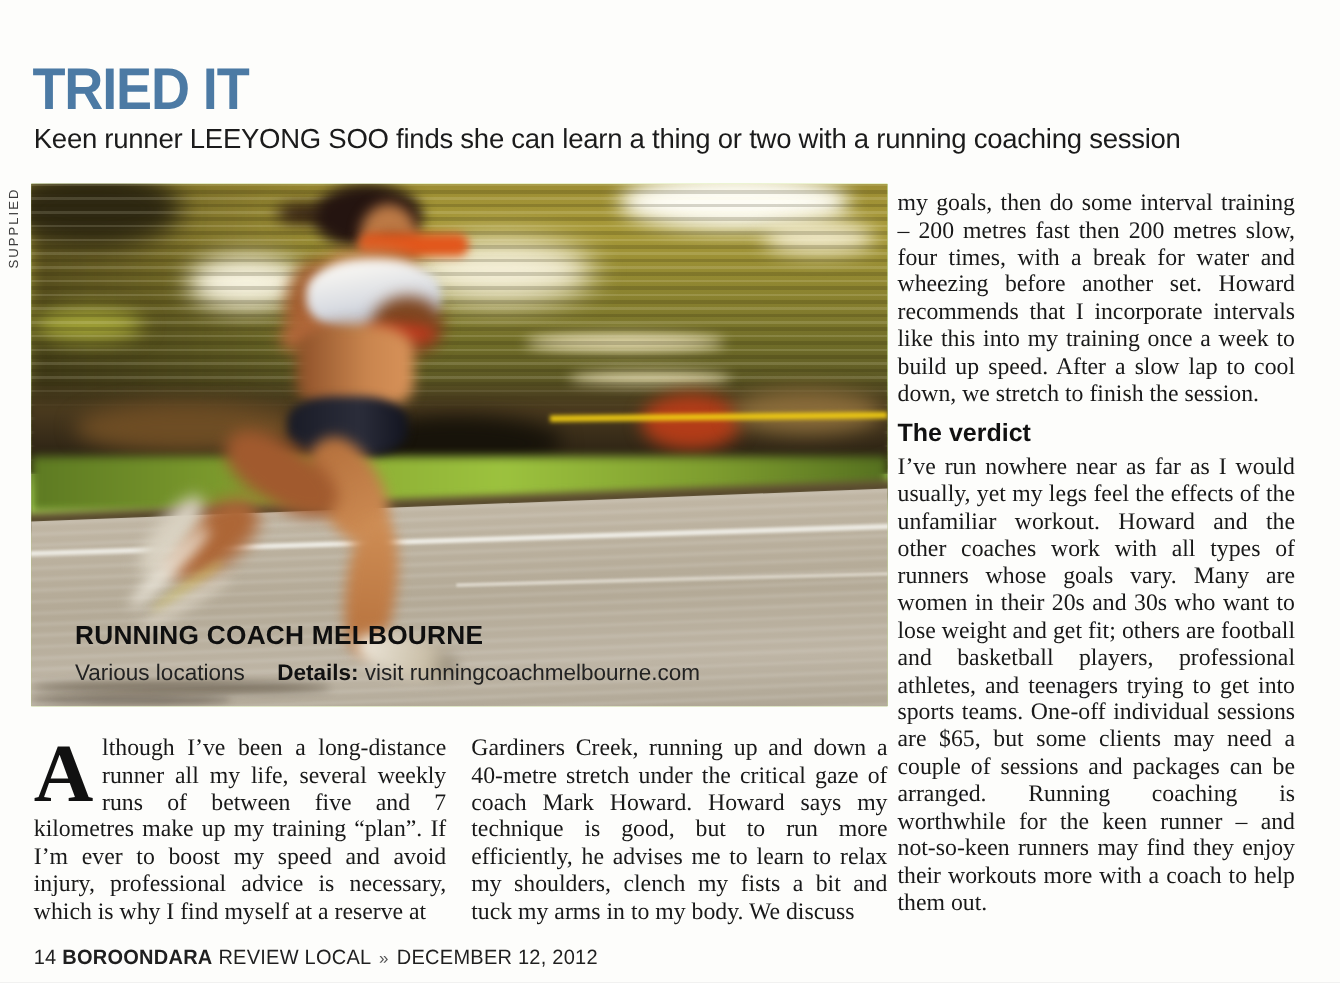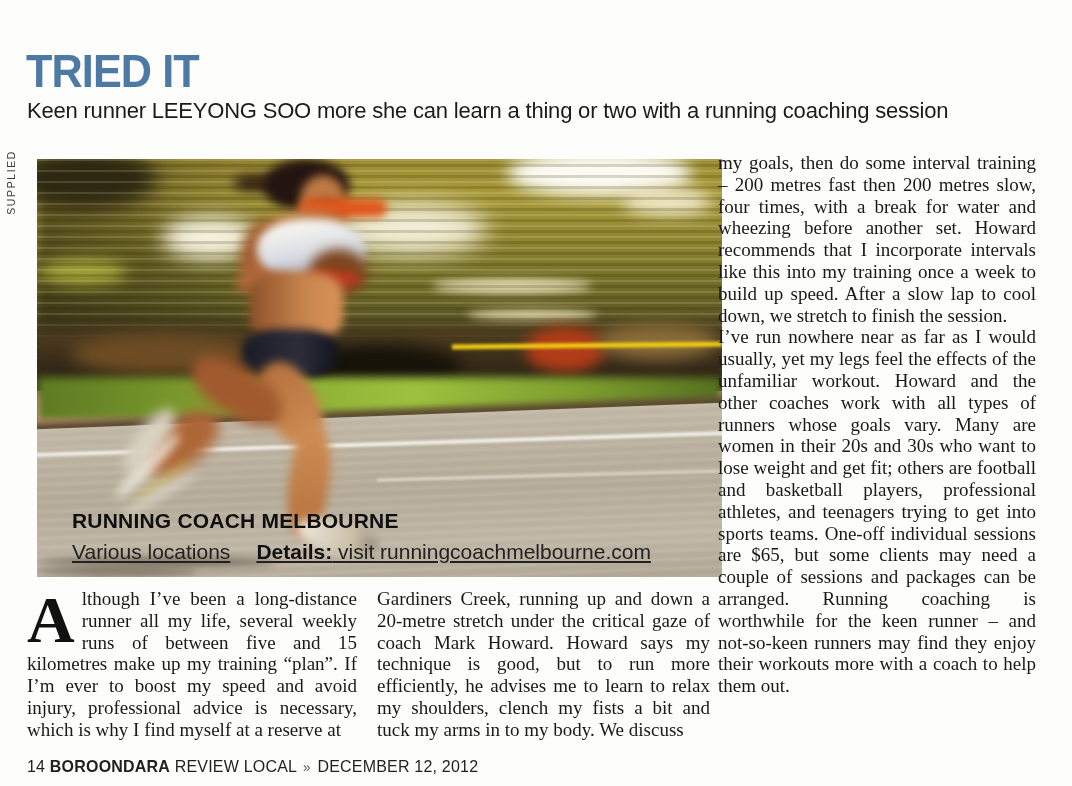--- a/index.html
+++ b/index.html
@@ -67,7 +67,7 @@
 <div class="page">
 
   <h1 class="title" style="color:#4c7aa4">TRIED IT</h1>
-  <p class="standfirst">Keen runner LEEYONG SOO more she can learn a thing or two with a running coaching session</p>
+  <p class="standfirst">Keen runner LEEYONG SOO finds she can learn a thing or two with a running coaching session</p>
 
   <div class="credit">SUPPLIED</div>
 

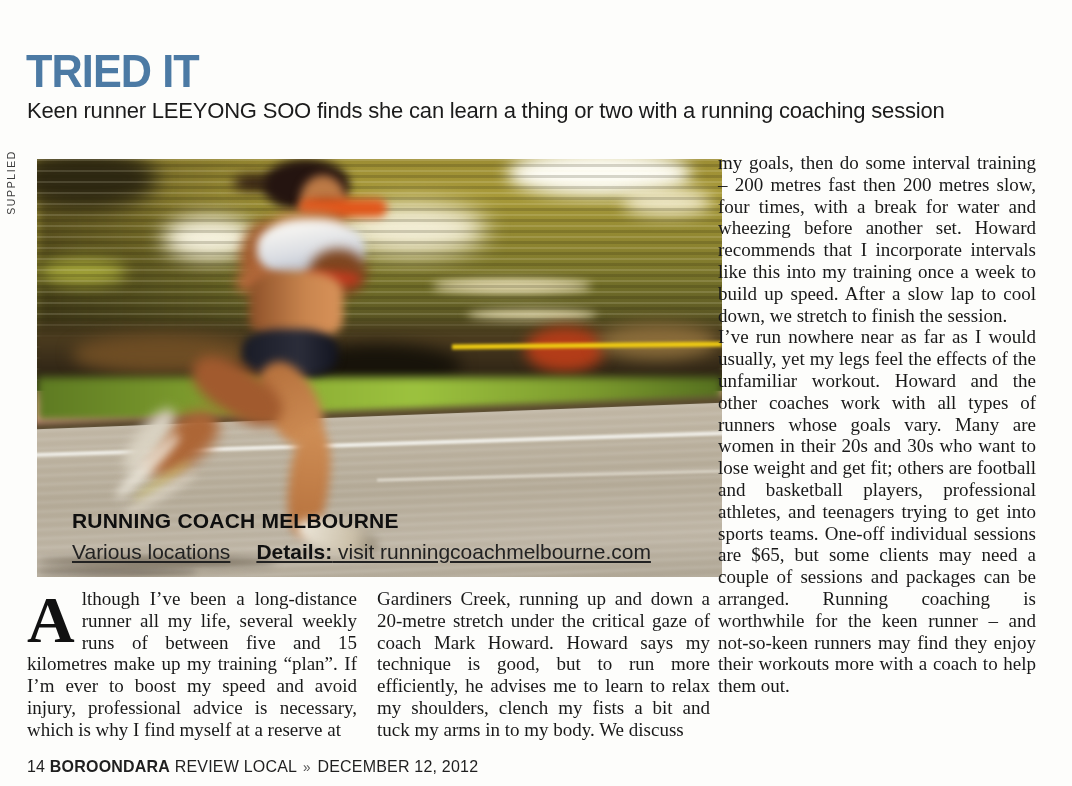--- a/index.html
+++ b/index.html
@@ -143,6 +143,7 @@
 
   <div class="col col3">
     <p>my goals, then do some interval training – 200 metres fast then 200 metres slow, four times, with a break for water and wheezing before another set. Howard recommends that I incorporate intervals like this into my training once a week to build up speed. After a slow lap to cool down, we stretch to finish the session.</p>
+    <h2 class="verdict-h">The verdict</h2>
     <p>I’ve run nowhere near as far as I would usually, yet my legs feel the effects of the unfamiliar workout. Howard and the other coaches work with all types of runners whose goals vary. Many are women in their 20s and 30s who want to lose weight and get fit; others are football and basketball players, professional athletes, and teenagers trying to get into sports teams. One-off individual sessions are $65, but some clients may need a couple of sessions and packages can be arranged. Running coaching is worthwhile for the keen runner – and not-so-keen runners may find they enjoy their workouts more with a coach to help them out.</p>
   </div>
 

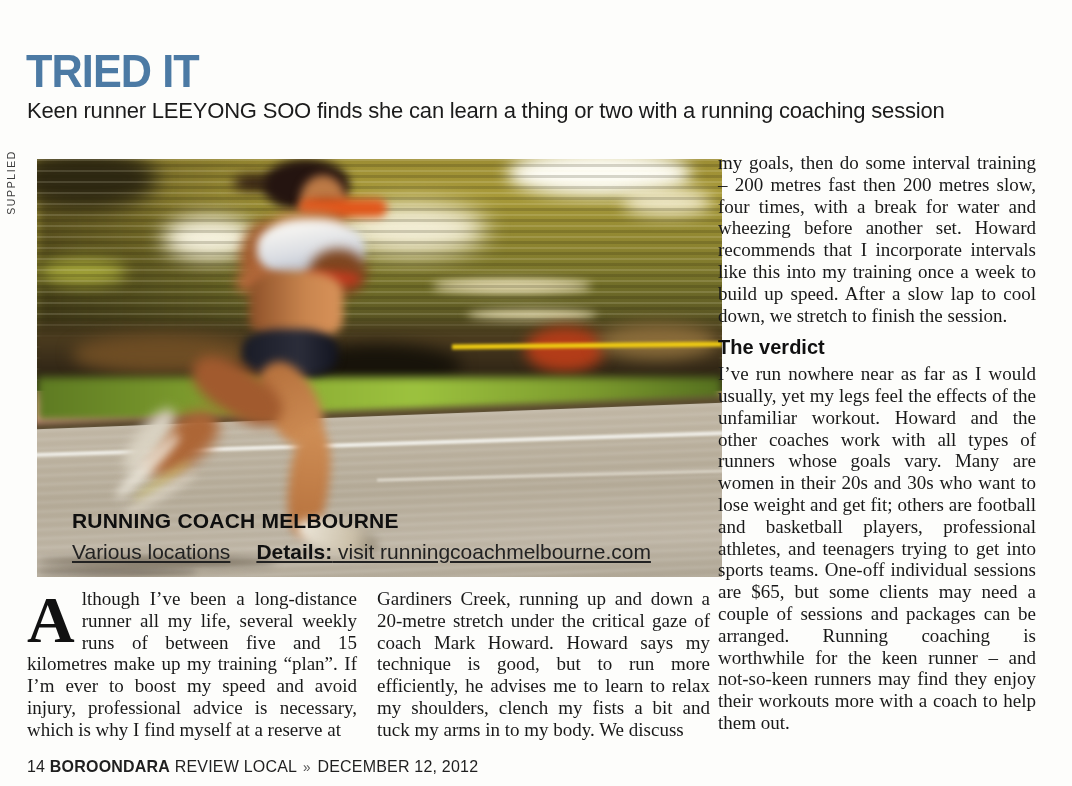--- a/index.html
+++ b/index.html
@@ -18,8 +18,8 @@
          transform:rotate(180deg);font-size:10.5px;letter-spacing:1.6px;color:#3c3c3c;}
 
   
-  .photo{position:absolute;left:25px;top:147px;width:685px;height:418px;margin:12px;
-         overflow:hidden;background:#fca5a5;box-shadow:inset 0 0 0 1px rgba(40,35,15,.25);}
+  .photo{position:absolute;left:25px;top:147px;width:685px;height:418px;margin:0;
+         overflow:hidden;background:#bef264;box-shadow:inset 0 0 0 1px rgba(40,35,15,.25);}
   .photo .ly{position:absolute;}
   .ph-foliage{left:0;top:0;width:685px;height:232px;
       background:linear-gradient(180deg,#9c8d33 0%,#a89a39 16%,#8e8530 36%,#6f6c28 56%,#4a4420 78%,#3a3318 100%);}

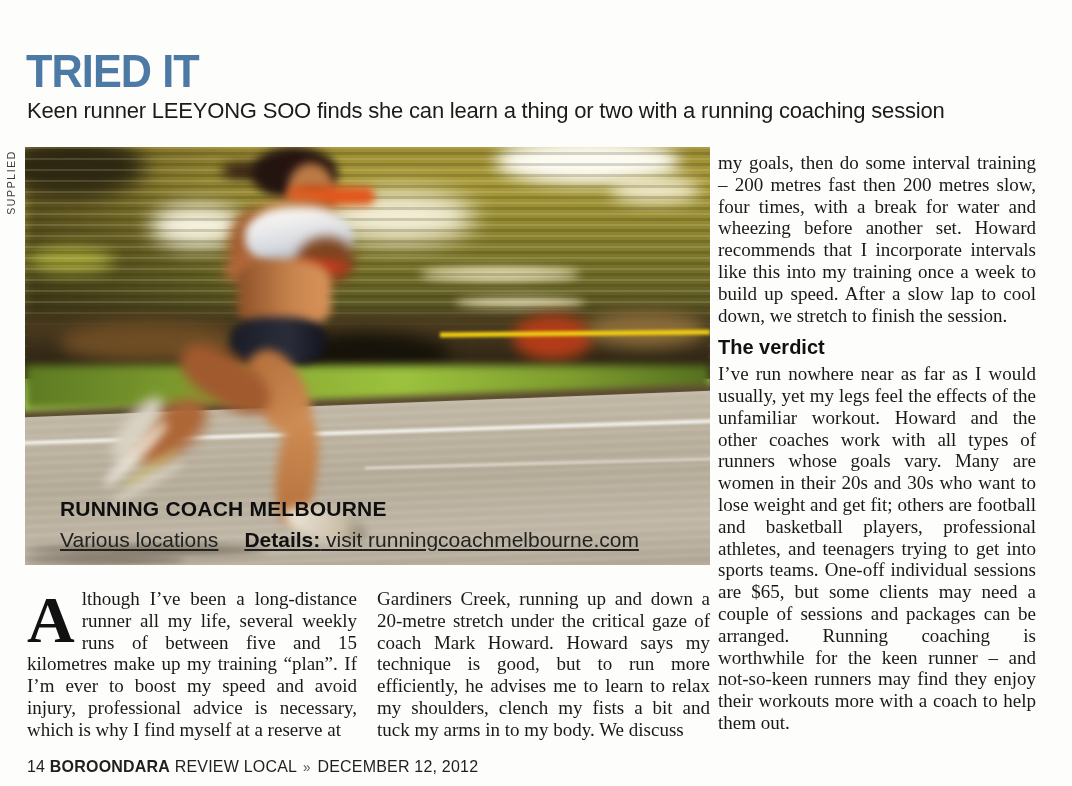--- a/index.html
+++ b/index.html
@@ -40,7 +40,7 @@
   .blob{border-radius:50%;}
   .cap-wrap{position:absolute;left:35px;top:350px;}
   .cap-title{font-size:21px;font-weight:800;letter-spacing:.2px;color:#0f0f0f;}
-  .cap-line2{margin-top:7px;font-size:21px;color:#222;text-decoration:underline;}
+  .cap-line2{margin-top:7px;font-size:18px;color:#222;}
   .cap-details-label{font-weight:800;margin-left:26px;color:#111;}
 
   

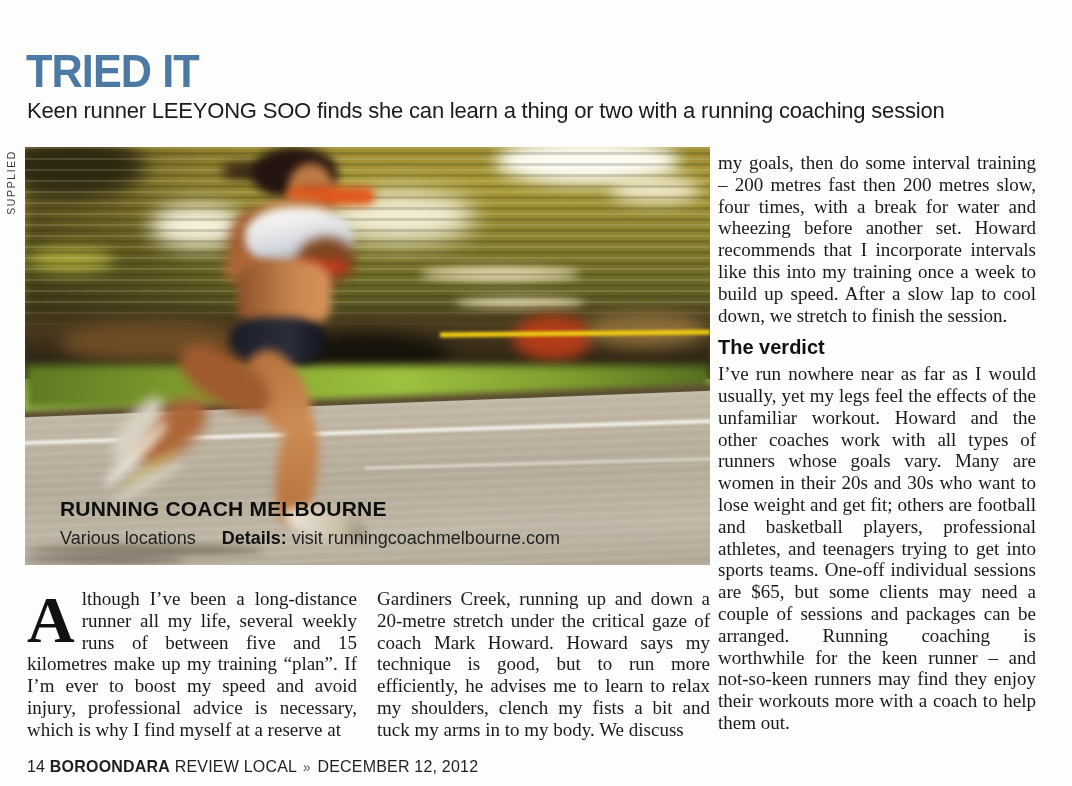--- a/index.html
+++ b/index.html
@@ -134,7 +134,7 @@
   </figure>
 
   <div class="col col1">
-    <p><span class="dropcap">A</span><span>lthough I’ve been a long-distance runner all my life, several weekly runs of between five and 15 kilometres make up my training “plan”. If I’m ever to boost my speed and avoid injury, professional advice is necessary, which is why I find myself at a reserve at</span></p>
+    <p><span class="dropcap">A</span><span>lthough I’ve been a long-distance runner all my life, several weekly runs of between five and 7 kilometres make up my training “plan”. If I’m ever to boost my speed and avoid injury, professional advice is necessary, which is why I find myself at a reserve at</span></p>
   </div>
 
   <div class="col col2">

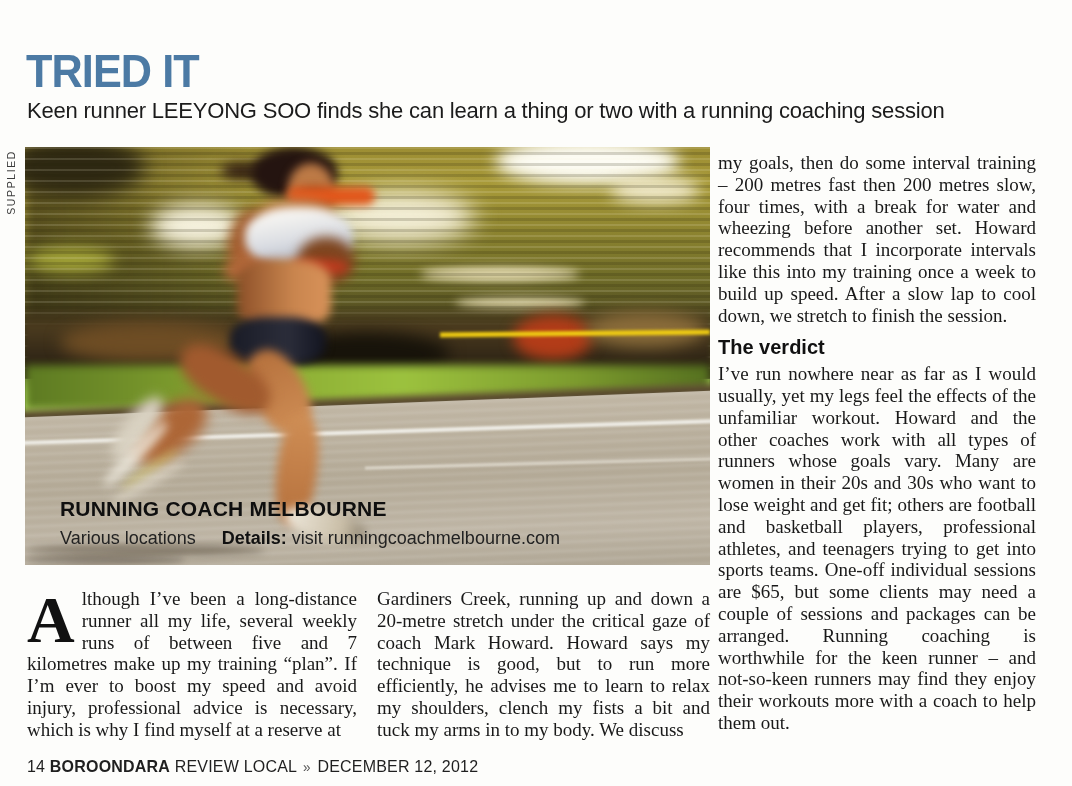--- a/index.html
+++ b/index.html
@@ -138,7 +138,7 @@
   </div>
 
   <div class="col col2">
-    <p>Gardiners Creek, running up and down a 20-metre stretch under the critical gaze of coach Mark Howard. Howard says my technique is good, but to run more efficiently, he advises me to learn to relax my shoulders, clench my fists a bit and tuck my arms in to my body. We discuss</p>
+    <p>Gardiners Creek, running up and down a 40-metre stretch under the critical gaze of coach Mark Howard. Howard says my technique is good, but to run more efficiently, he advises me to learn to relax my shoulders, clench my fists a bit and tuck my arms in to my body. We discuss</p>
   </div>
 
   <div class="col col3">

